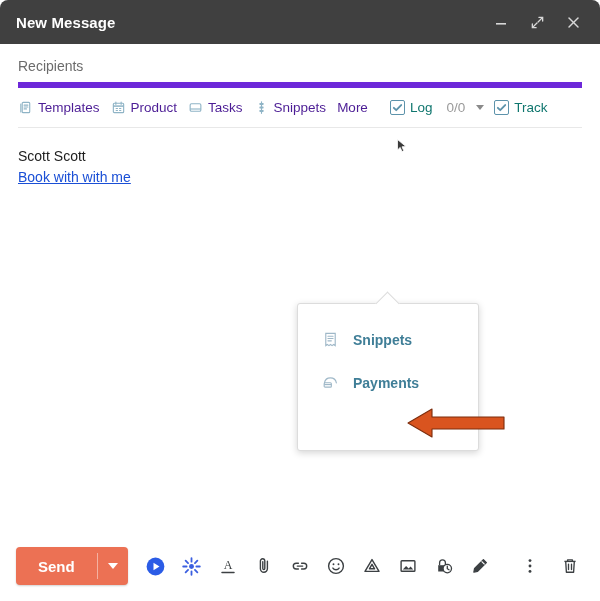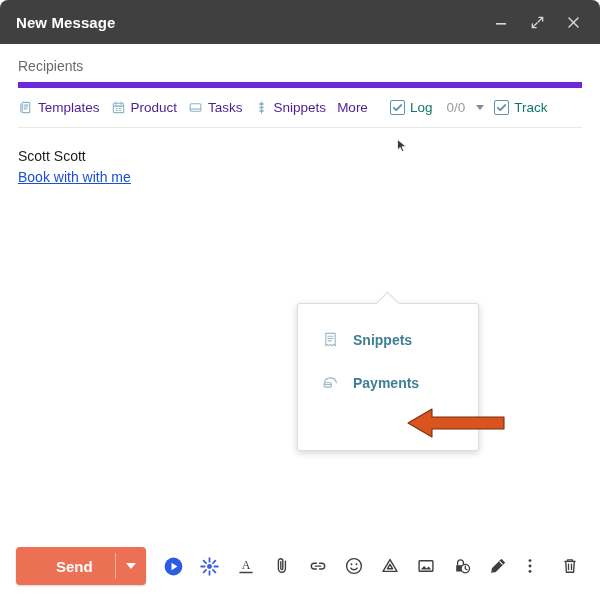--- a/index.html
+++ b/index.html
@@ -173,7 +173,6 @@
     height: 38px;
     box-shadow: 0 1px 2px rgba(0,0,0,.18);
     overflow: hidden;
-    padding-left: 18px;
   }
   .send-main {
     display: flex; align-items: center; justify-content: center;

